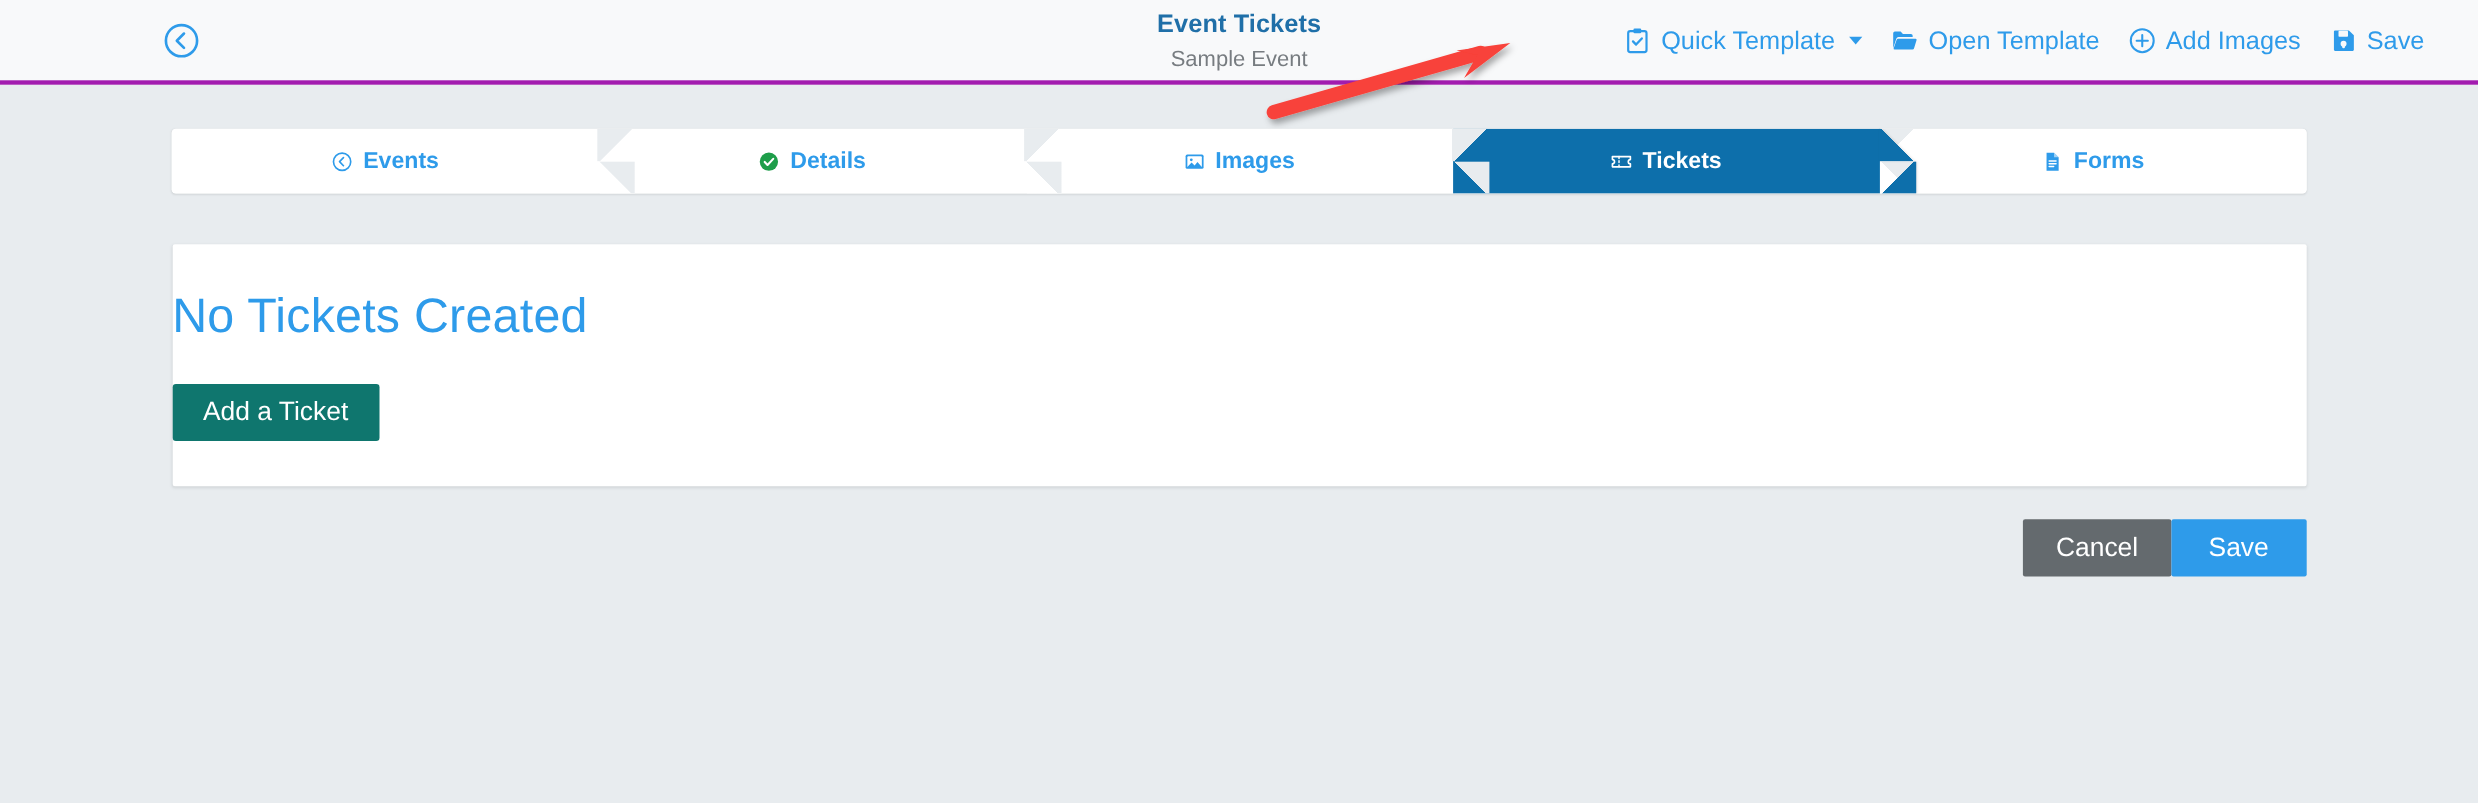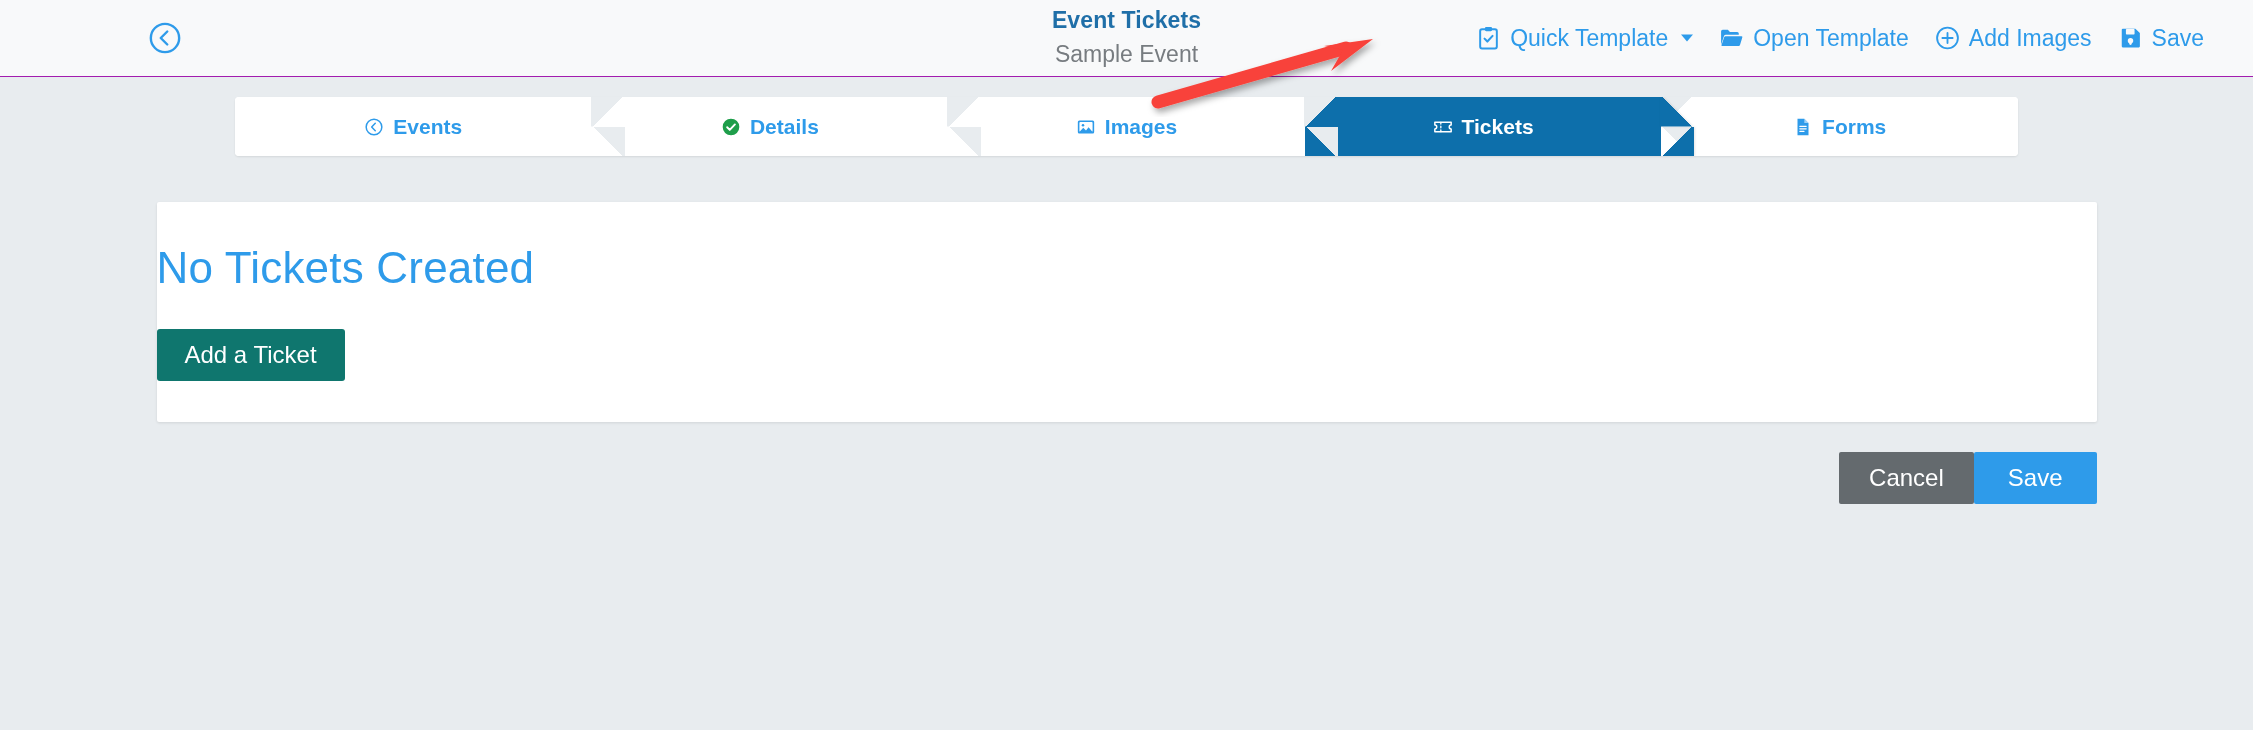--- a/index.html
+++ b/index.html
@@ -24,7 +24,7 @@
     width: 100%;
     height: 77px;
     background: #f8f9fa;
-    border-bottom: 1px solid #a21caf;
+    border-bottom: 4px solid #a21caf;
     display: flex;
     align-items: center;
   }

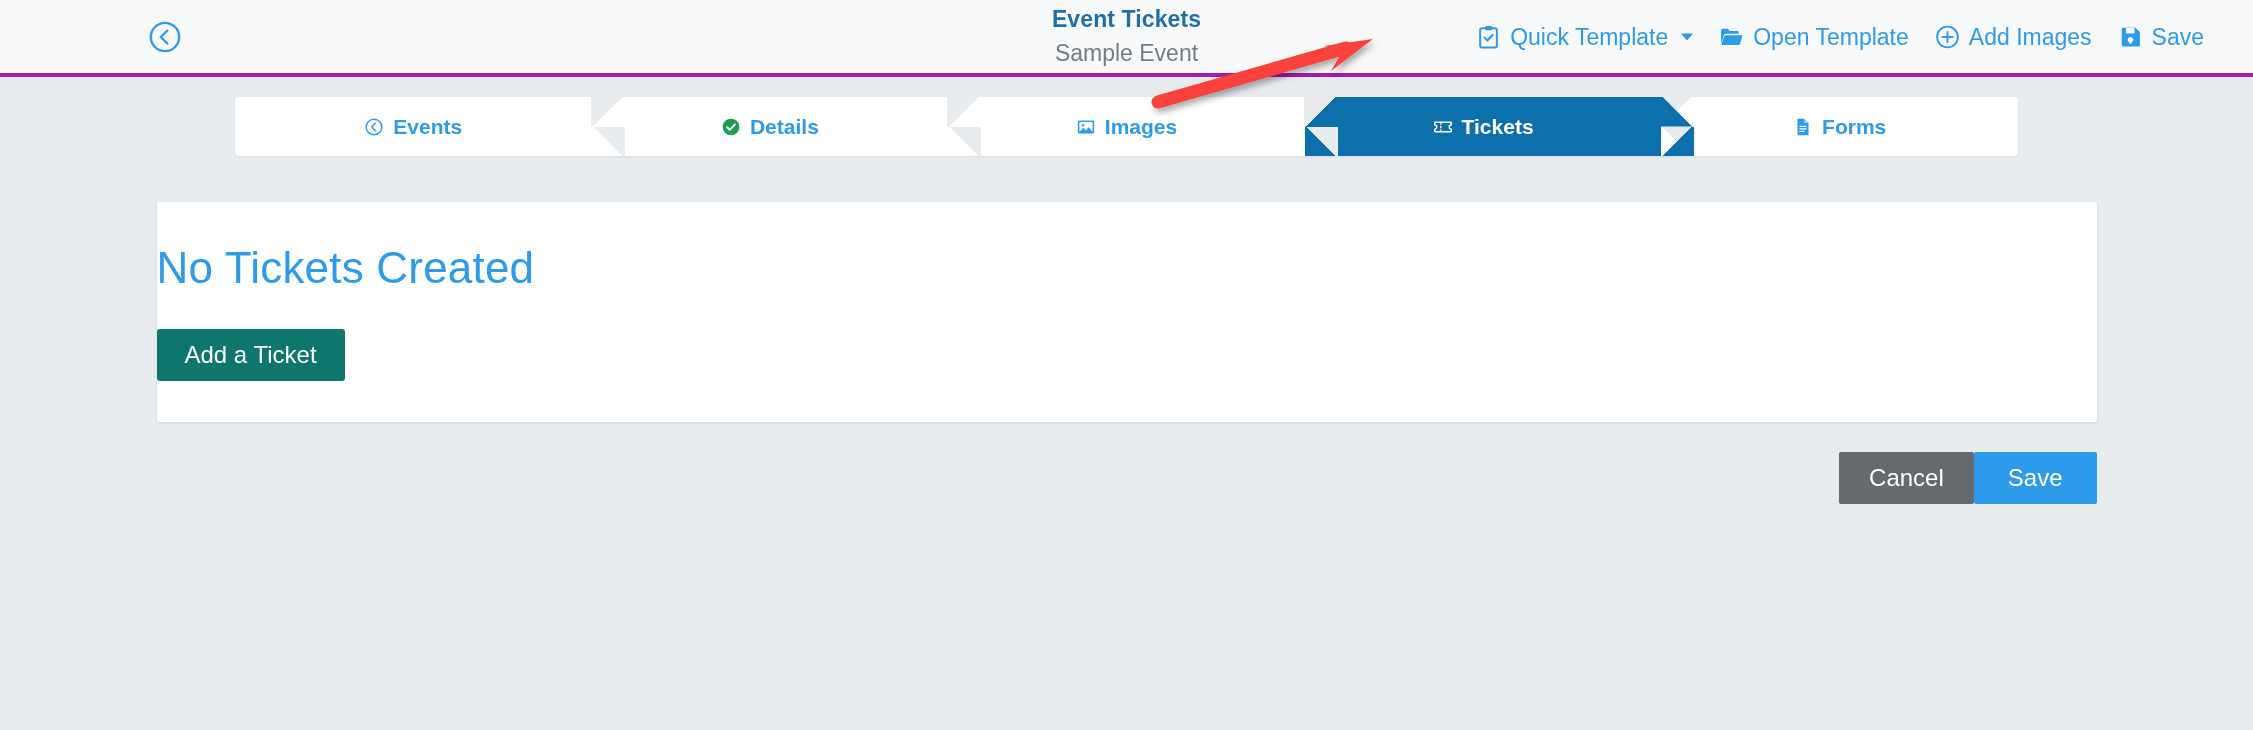--- a/index.html
+++ b/index.html
@@ -61,7 +61,7 @@
     letter-spacing: .1px;
   }
   .header-subtitle {
-    font-size: 23px;
+    font-size: 20px;
     color: #777c80;
     line-height: 1.3;
     margin-top: 6px;

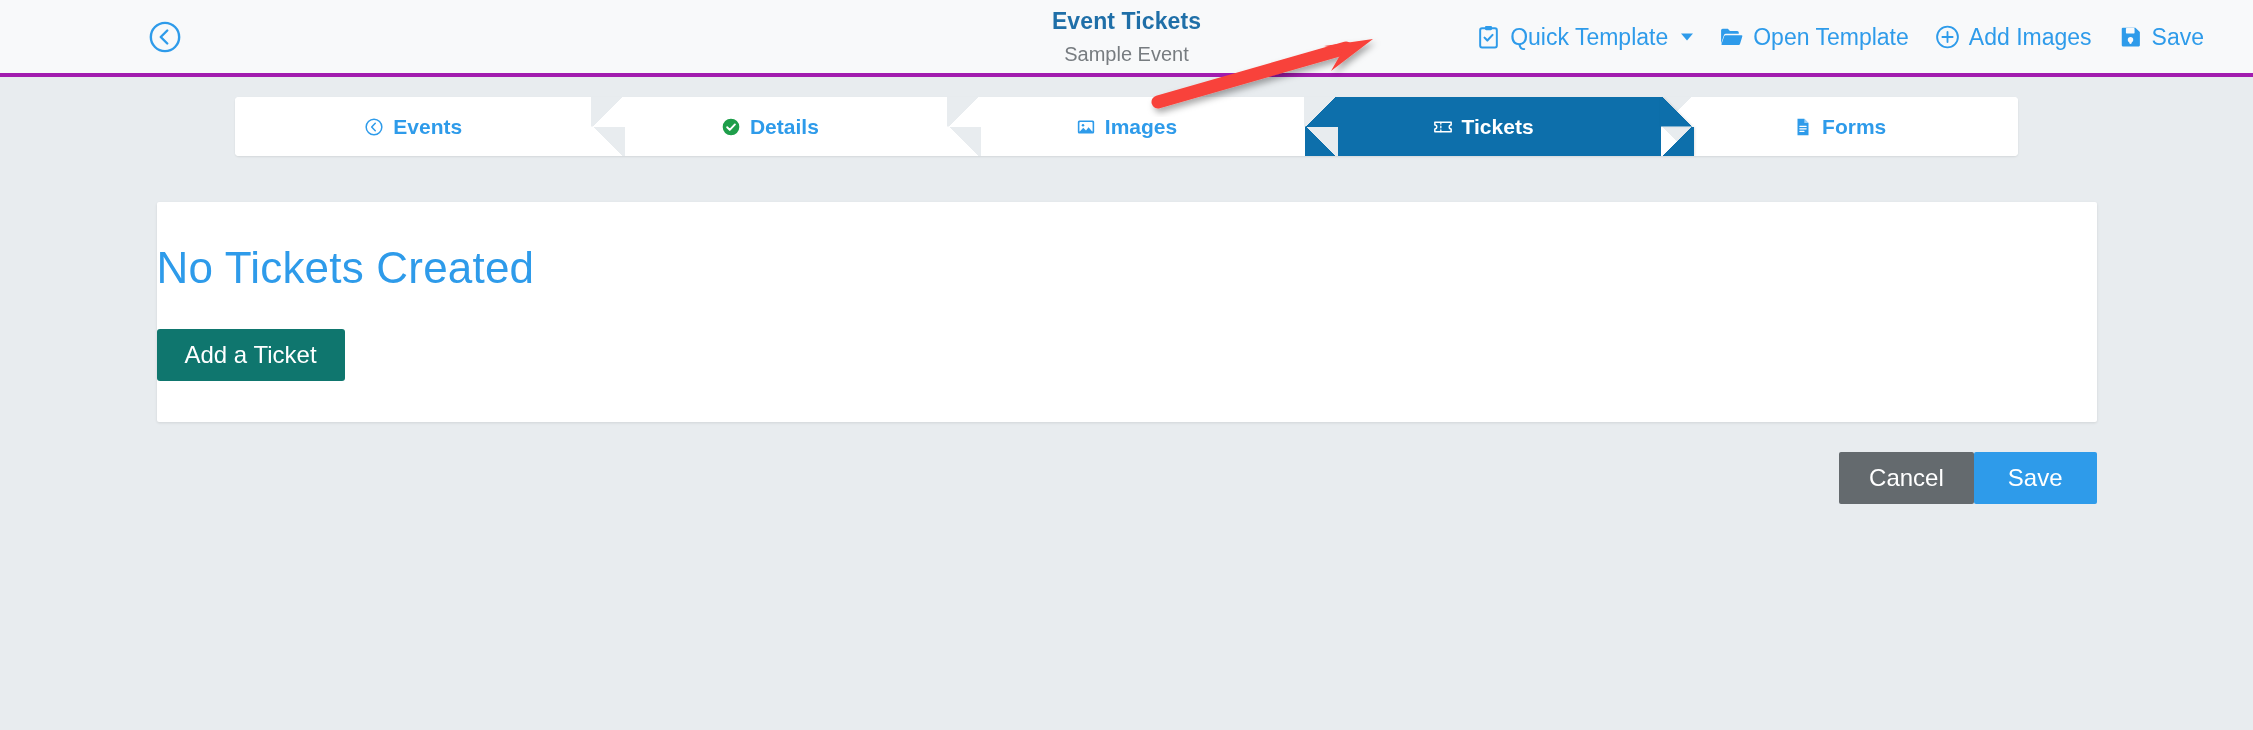--- a/index.html
+++ b/index.html
@@ -114,8 +114,8 @@
 
   
   .wizard-wrap {
-    margin: 20px auto 0;
-    width: 1783px;
+    margin: 40px auto 0;
+    width: 1941px;
     position: relative;
   }
   .wizard {

